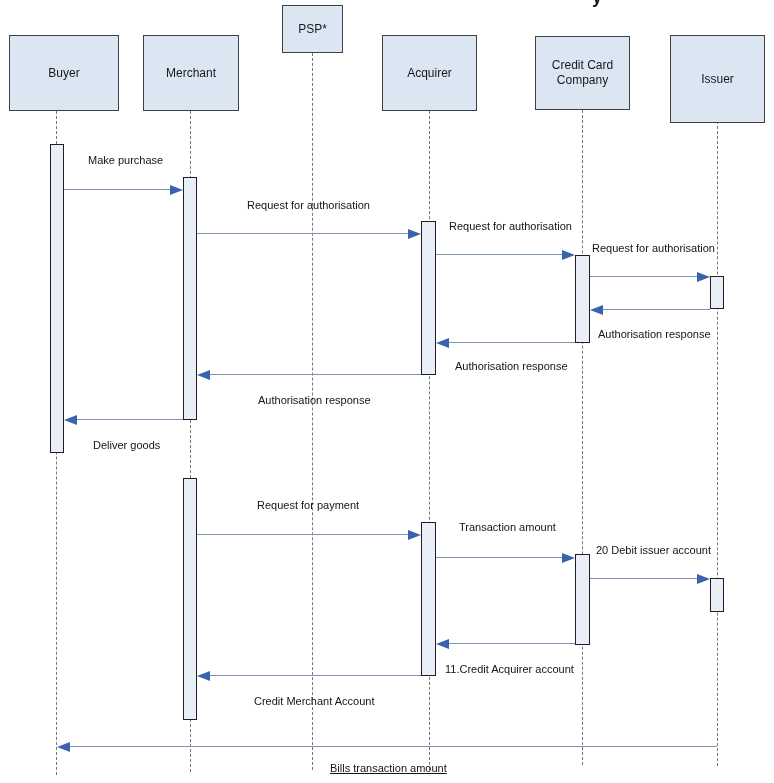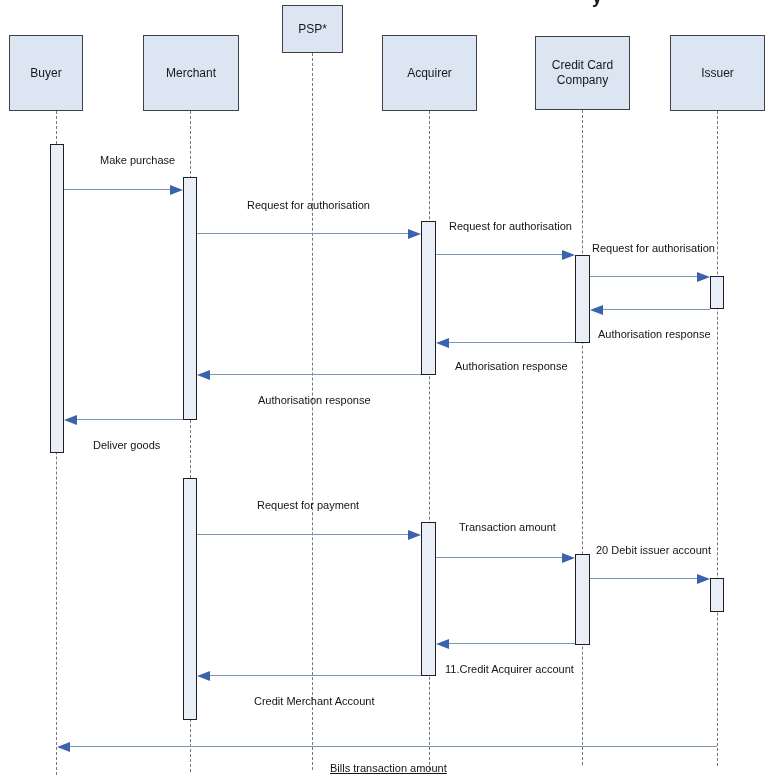--- a/index.html
+++ b/index.html
@@ -83,7 +83,7 @@
       <div class="lifeline" style="left: 717px; top: 111px; height: 655px;"></div>
     </div>
   <div id="layer-boxes">
-      <div class="actor-box" style="left: 9px; top: 35px; width: 74px; height: 76px;">
+      <div class="actor-box" style="left: 9px; top: 35px; width: 110px; height: 76px;">
         <div class="actor-label">Buyer</div>
       </div>
       <div class="actor-box" style="left: 143px; top: 35px; width: 96px; height: 76px;">

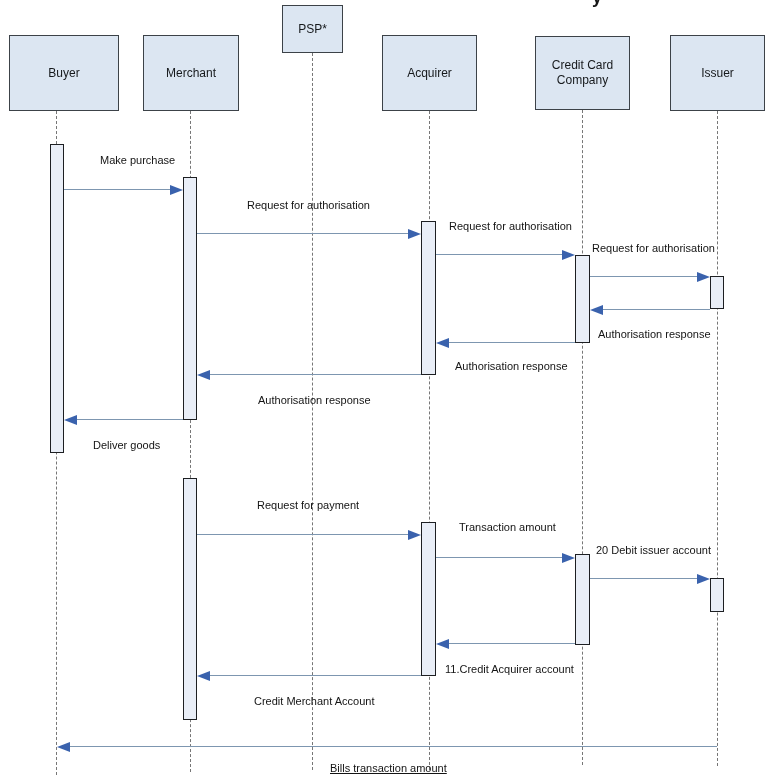--- a/index.html
+++ b/index.html
@@ -98,7 +98,7 @@
       <div class="actor-box" style="left: 535px; top: 36px; width: 95px; height: 74px;">
         <div class="actor-label">Credit Card Company</div>
       </div>
-      <div class="actor-box" style="left: 670px; top: 35px; width: 95px; height: 76px;">
+      <div class="actor-box" style="left: 670px; top: 35px; width: 95px; height: 88px;">
         <div class="actor-label">Issuer</div>
       </div>
     </div>

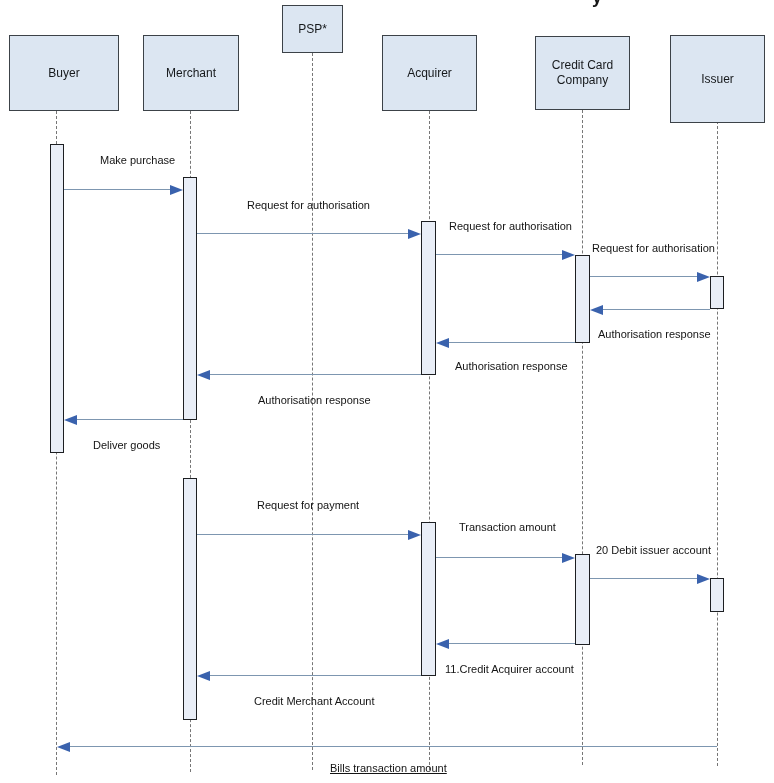--- a/index.html
+++ b/index.html
@@ -117,7 +117,7 @@
       <div class="message">
         <div class="msg-line" style="background: rgb(125, 150, 176); top: 189px; left: 64px; width: 108px;"></div>
         <div class="msg-head right" style="top: 185px; left: 170px;"></div>
-        <div class="msg-label" style="left: 100px; top: 154px; text-align: right;">Make purchase</div>
+        <div class="msg-label" style="left: 88px; top: 154px; text-align: right;">Make purchase</div>
       </div>
       <div class="message">
         <div class="msg-line" style="background: rgb(125, 150, 176); top: 233px; left: 197px; width: 213px;"></div>

